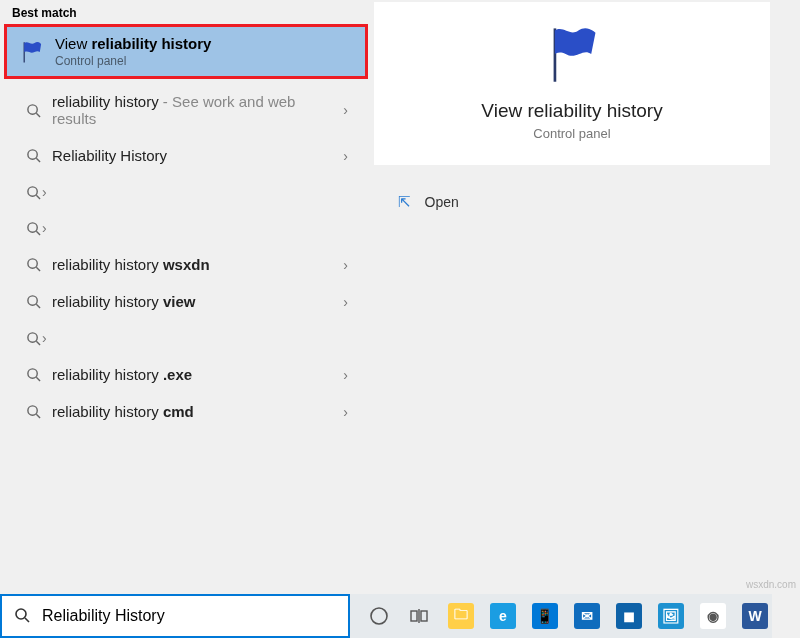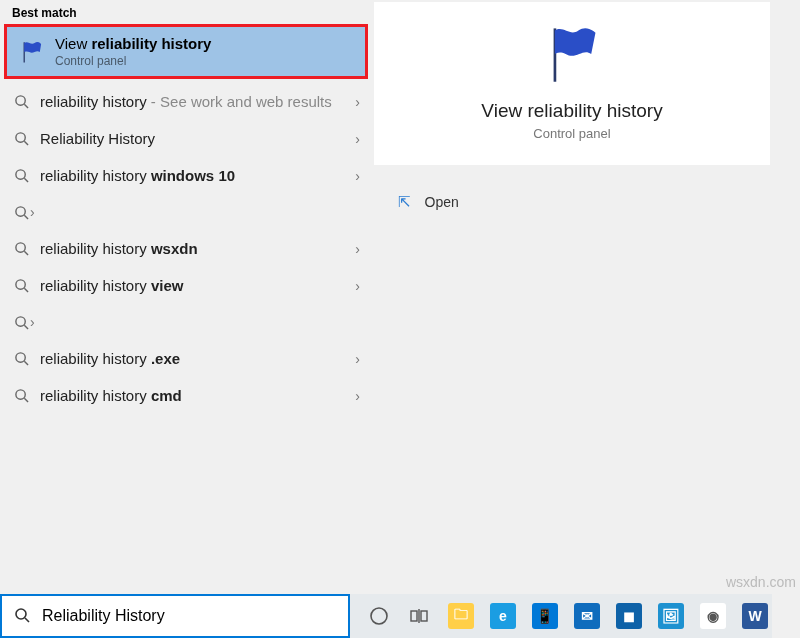--- a/index.html
+++ b/index.html
@@ -17,7 +17,7 @@
     .best-title .bold { font-weight: 600; }
     .best-sub { font-size: 12px; color: #4a5a6a; margin-top: 2px; }
     .results { flex: 1; overflow: hidden; }
-    .result { display: flex; align-items: center; padding: 10px 12px; cursor: pointer; }
+    .result { display: flex; align-items: center; padding: 10px 24px; cursor: pointer; }
     .r-icon { width: 18px; display: flex; justify-content: center; color: #666; }
     .r-text { flex: 1; font-size: 15px; color: #222; padding-left: 10px; }
     .r-text .bold { font-weight: 600; }

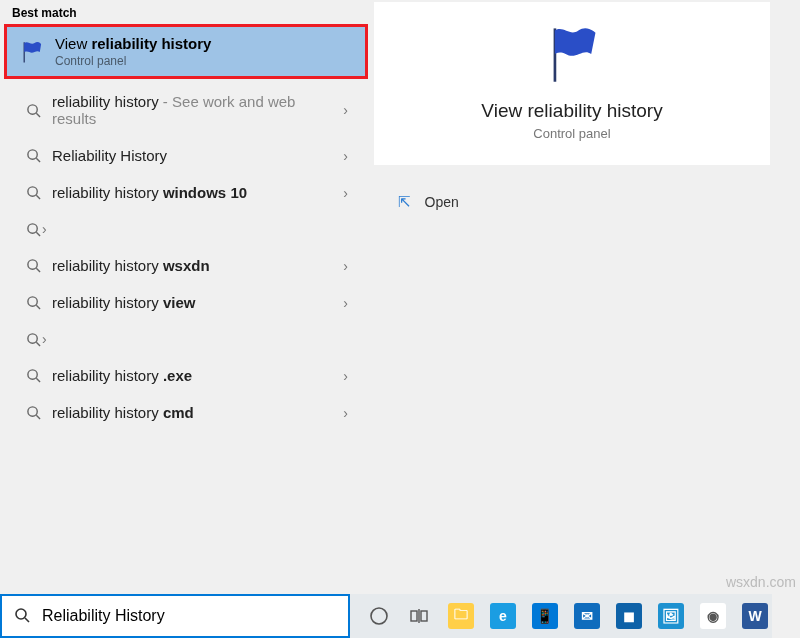--- a/index.html
+++ b/index.html
@@ -94,7 +94,6 @@
                 <line x1="11" y1="11" x2="15" y2="15" stroke="#666" stroke-width="1.5"></line>
               </svg>
             </span>
-            <span class="r-text"><span>reliability history </span><span class="bold">windows 10</span><span></span></span>
             <span class="r-chev">›</span>
           </div>
           <div class="result">

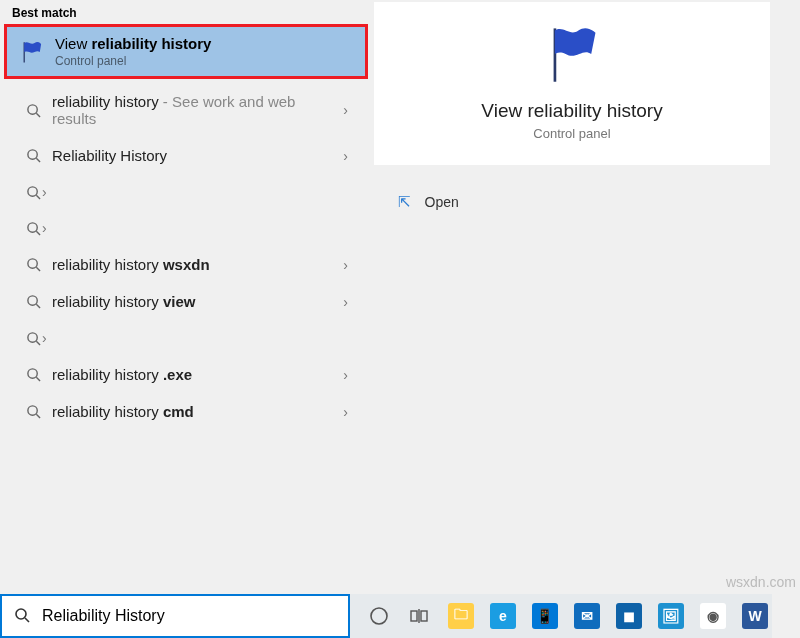--- a/index.html
+++ b/index.html
@@ -38,7 +38,7 @@
     .tb-icon { width: 30px; height: 30px; display: flex; align-items: center; justify-content: center; font-size: 18px; }
     .tb-app { width: 34px; height: 34px; display: flex; align-items: center; justify-content: center; }
     .tb-app .sq { width: 26px; height: 26px; border-radius: 3px; display: flex; align-items: center; justify-content: center; color: #fff; font-size: 14px; font-weight: 600; }
-    .watermark { position: fixed; bottom: 48px; right: 4px; font-size: 14px; color: #bbb; }
+    .watermark { position: fixed; bottom: 48px; right: 4px; font-size: 10px; color: #bbb; }
   </style>
 </head>
 <body>

